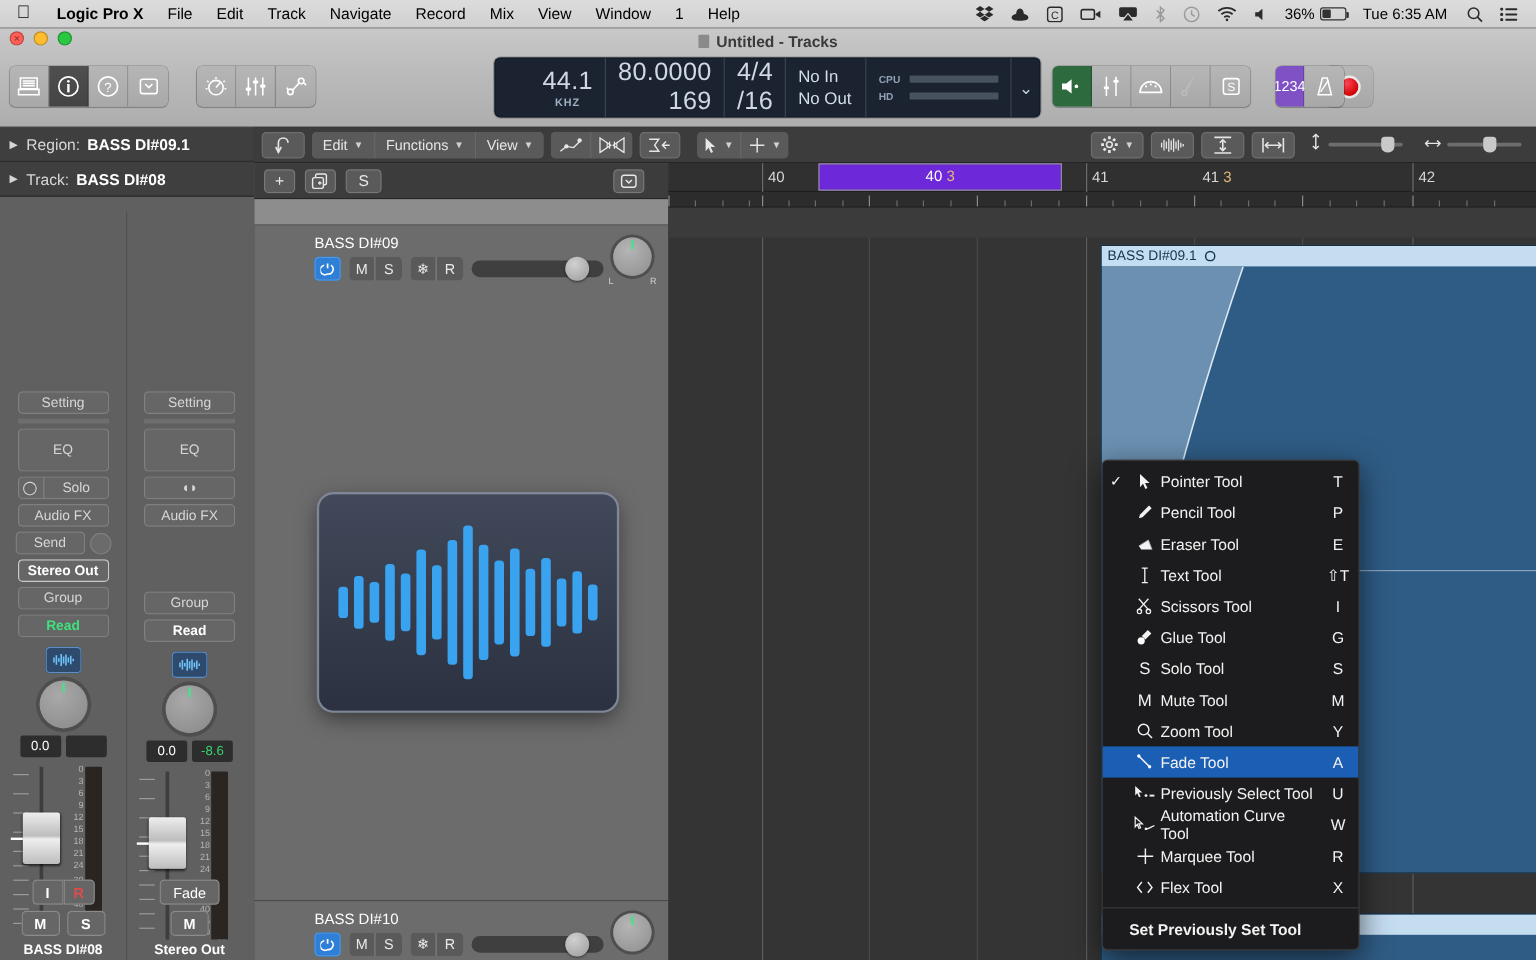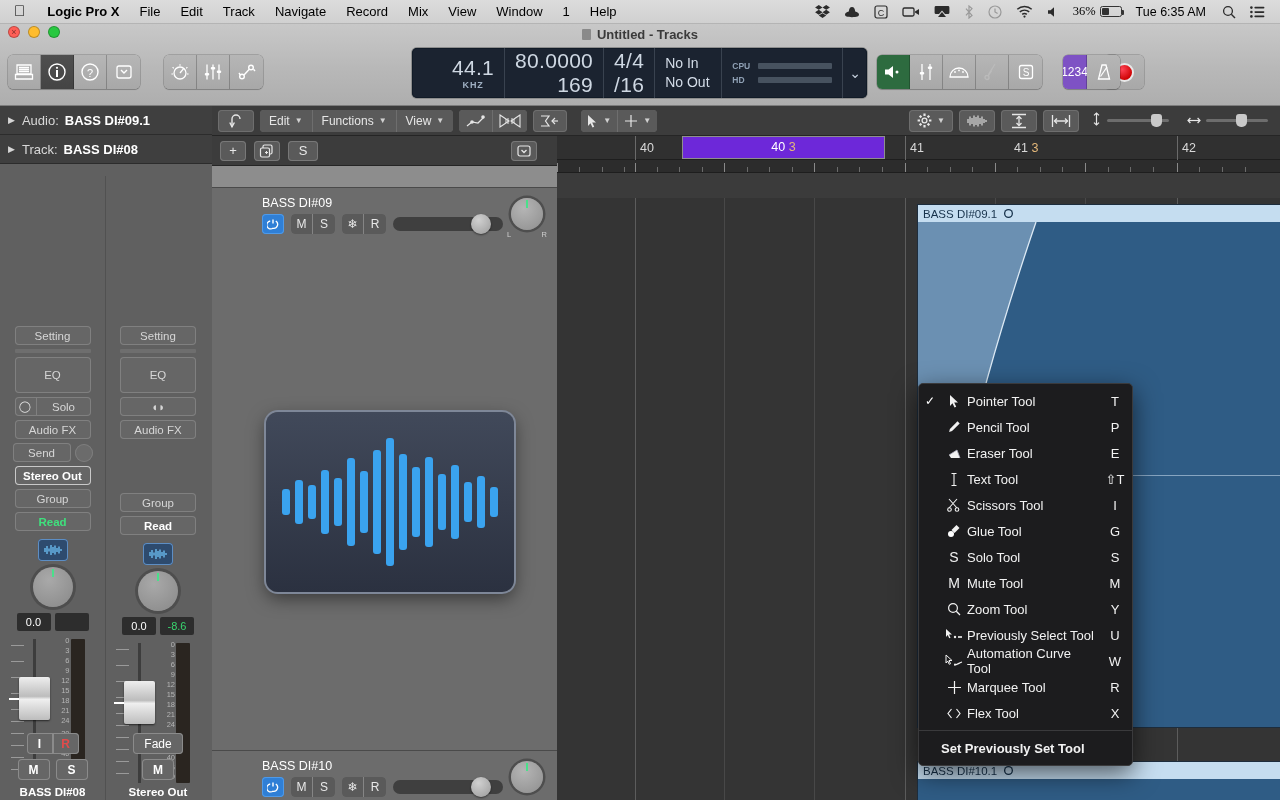--- a/index.html
+++ b/index.html
@@ -26,7 +26,7 @@
   .mb-ricon { padding: 0 7px; font-size: 13px; color: #2b2b2b; display: flex; align-items: center; }
   .mb-ricon.dim { opacity: .35; }
   .mb-clock { padding: 0 9px; font-size: 12.5px; }
-  .mb-batt { display: flex; align-items: center; gap: 4px; font-size: 12.5px; padding: 0 5px; font-family: Liberation Serif, serif; }
+  .mb-batt { display: flex; align-items: center; gap: 4px; font-size: 12.5px; padding: 0 5px; }
   .battbox { width: 22px; height: 11px; border: 1.3px solid #333; border-radius: 2.5px; position: relative; }
   .battbox::after { content:''; position:absolute; right:-3.5px; top:3px; width:2px; height:5px; background:#333; border-radius:0 1px 1px 0;}
   .battfill { position:absolute; left:1.3px; top:1.3px; bottom:1.3px; width: 38%; background:#333; border-radius:1px;}

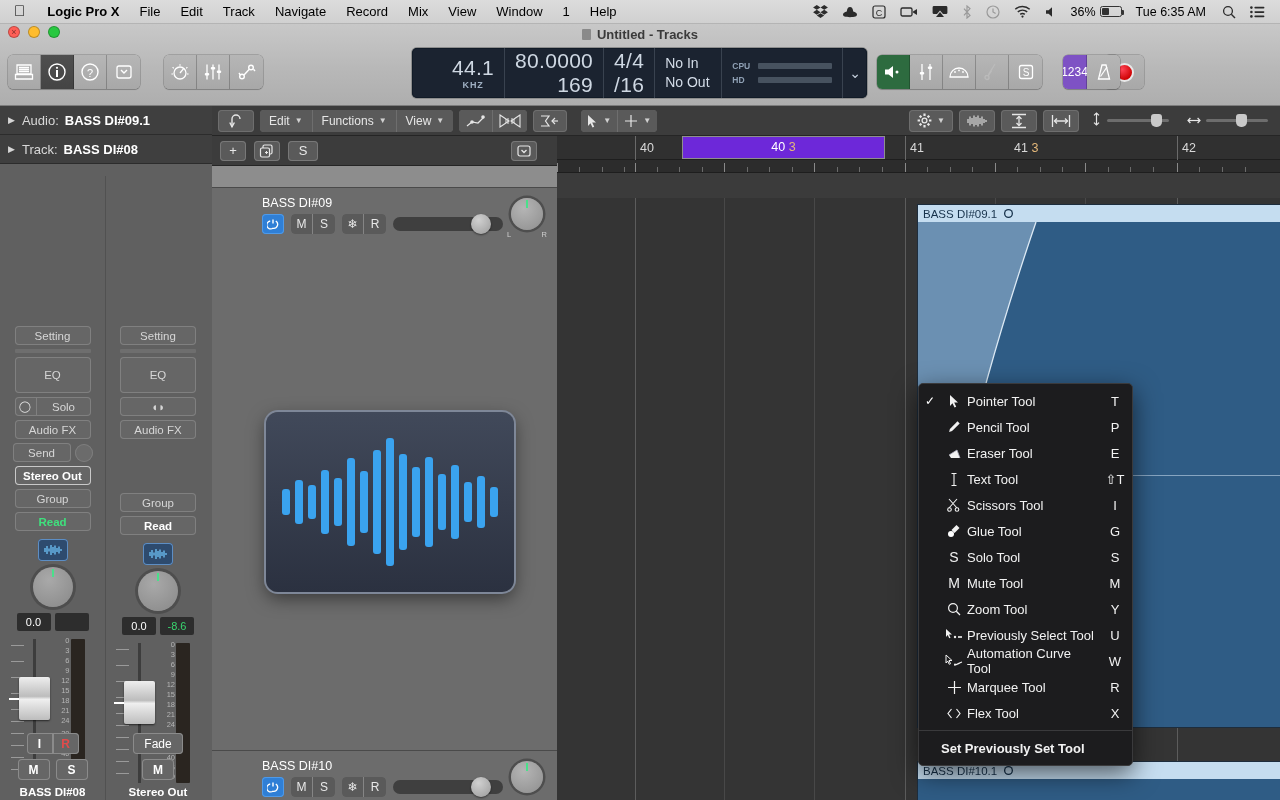--- a/index.html
+++ b/index.html
@@ -499,7 +499,7 @@
 <div class="inspector">
   <div class="insp-head">
     <span class="tri">▶</span>
-    <span class="lbl">Audio:</span>
+    <span class="lbl">Region:</span>
     <span class="val">BASS DI#09.1</span>
   </div>
   <div class="insp-head">

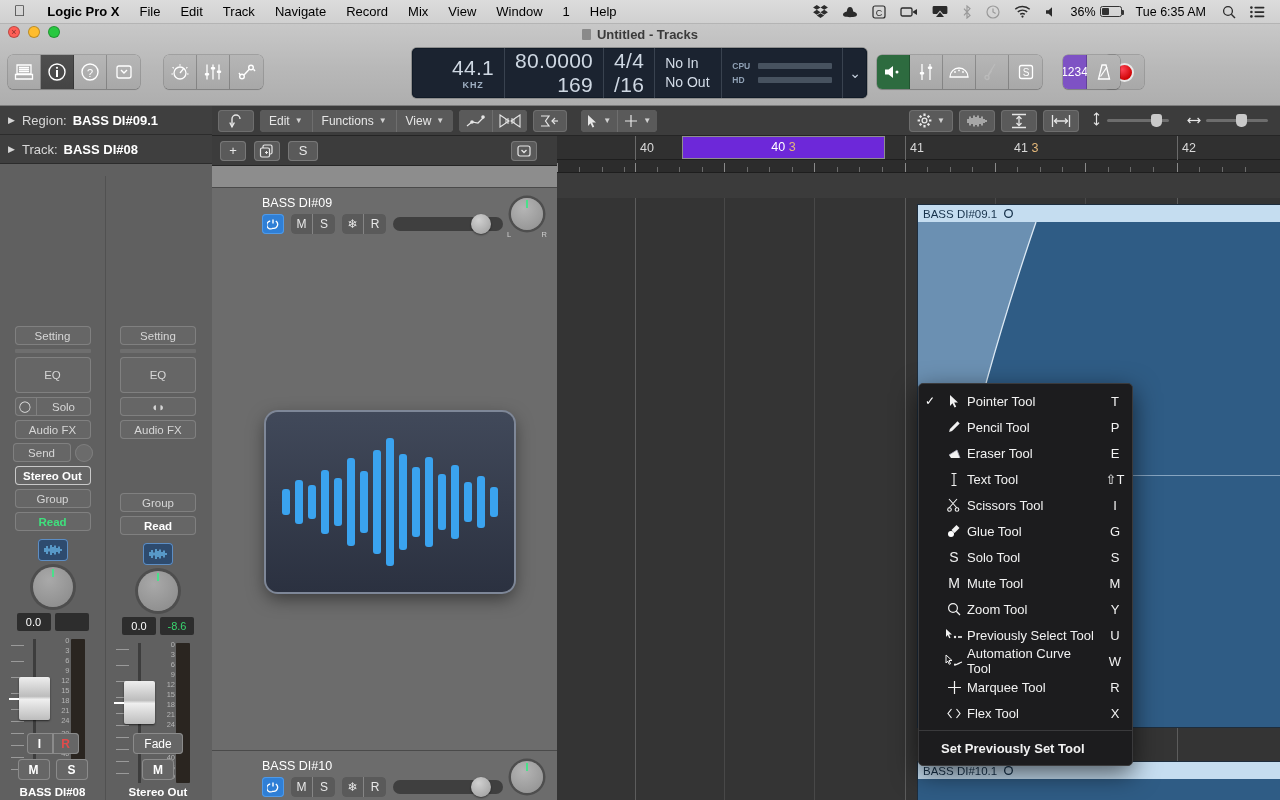--- a/index.html
+++ b/index.html
@@ -859,7 +859,7 @@
       <b>3</b>
     </div>
     <div class="rtick" style="left:348px">41</div>
-    <div class="rtick sub" style="left:453px;border-left:none;">
+    <div class="rtick sub" style="left:441px;border-left:none;">
       <span style="color:#d8d8d8">41</span> <span style="color:#e4b87a">3</span>
     </div>
     <div class="rtick" style="left:620px">42</div>

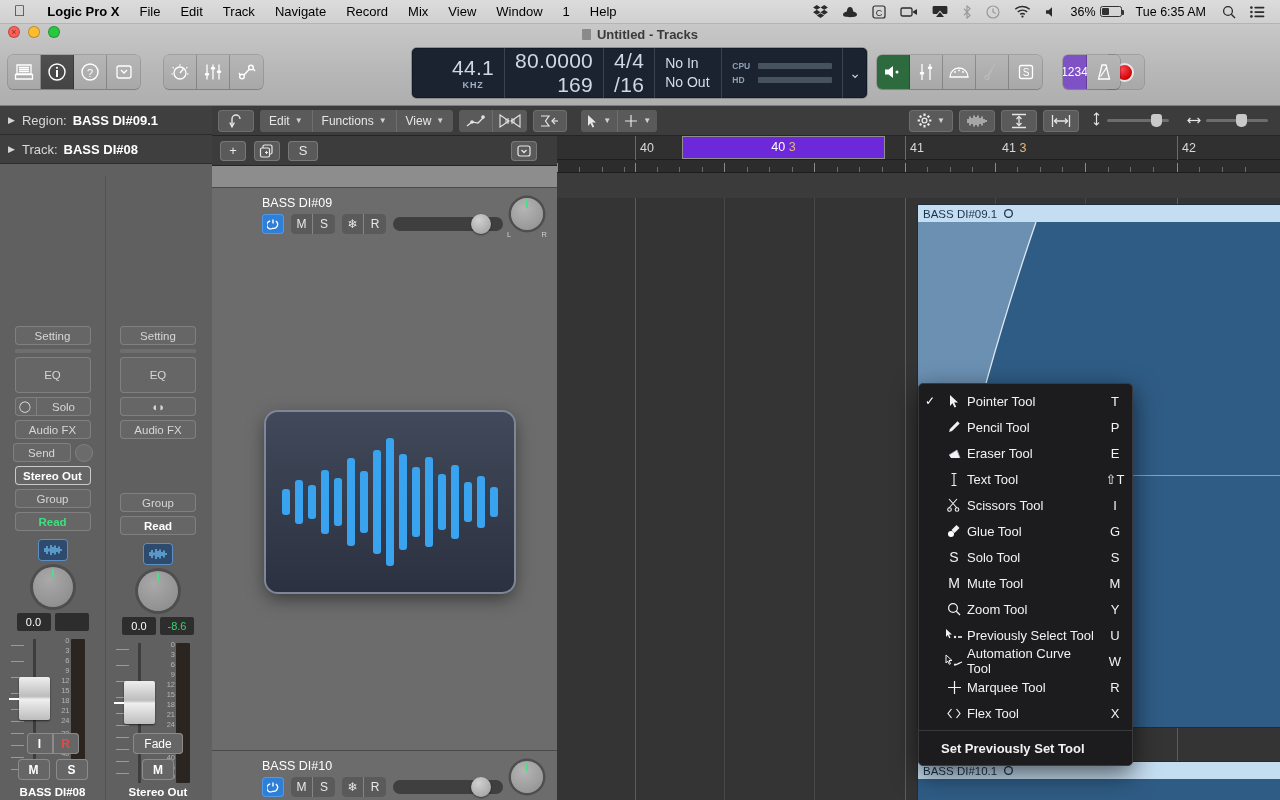--- a/index.html
+++ b/index.html
@@ -1057,6 +1057,18 @@
     <span class="tmkey">Y</span>
   </div>
 
+  <div class="tmrow sel">
+    <span class="tmcheck"></span>
+    <span class="tmicon">
+      <svg width="14" height="14" viewBox="0 0 14 14">
+            <path d="M2 2l9 9" stroke="#fff" stroke-width="1.2"></path>
+            <circle cx="2" cy="2" r="1.4" fill="#fff"></circle>
+            <circle cx="11" cy="11" r="1.4" fill="#fff"></circle>
+          </svg>
+    </span>
+    <span class="tmlabel">Fade Tool</span>
+    <span class="tmkey">A</span>
+  </div>
 
   <div class="tmrow">
     <span class="tmcheck"></span>

